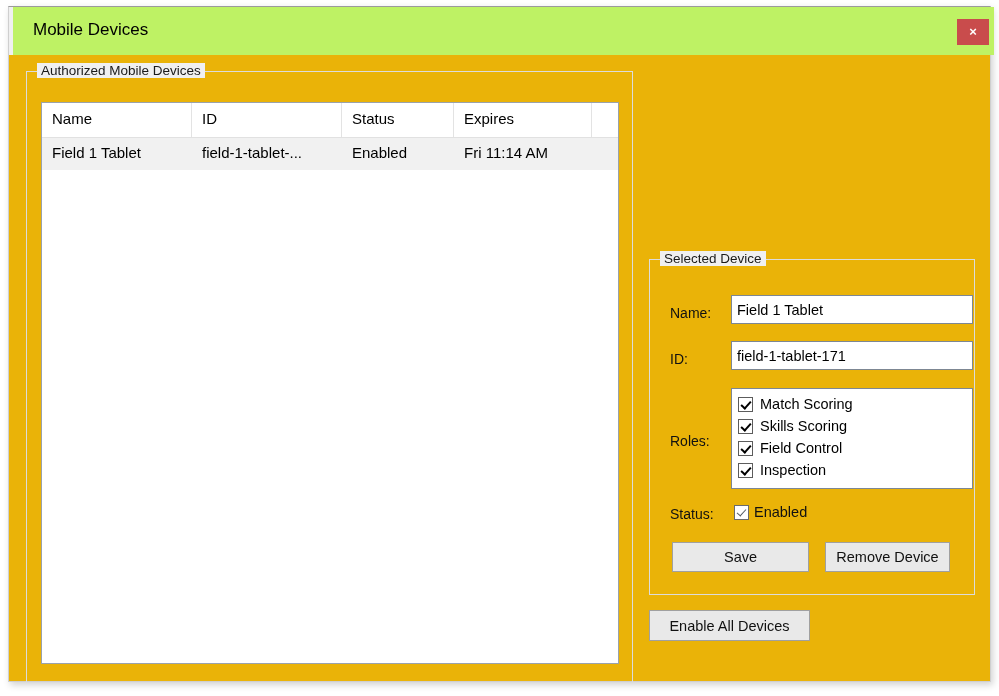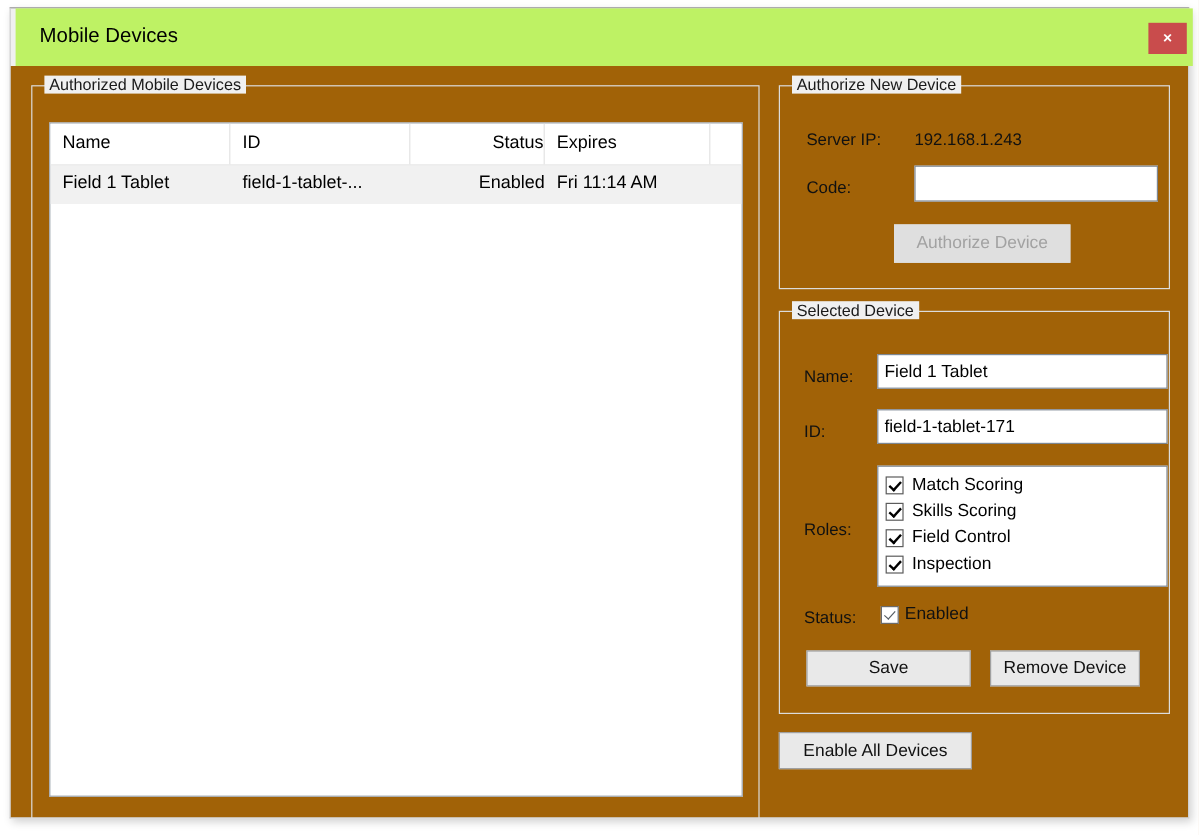--- a/index.html
+++ b/index.html
@@ -68,7 +68,7 @@
     top: 48px;
     right: 0;
     bottom: 0;
-    background: #a16207;
+    background: #eab308;
   }
 
   

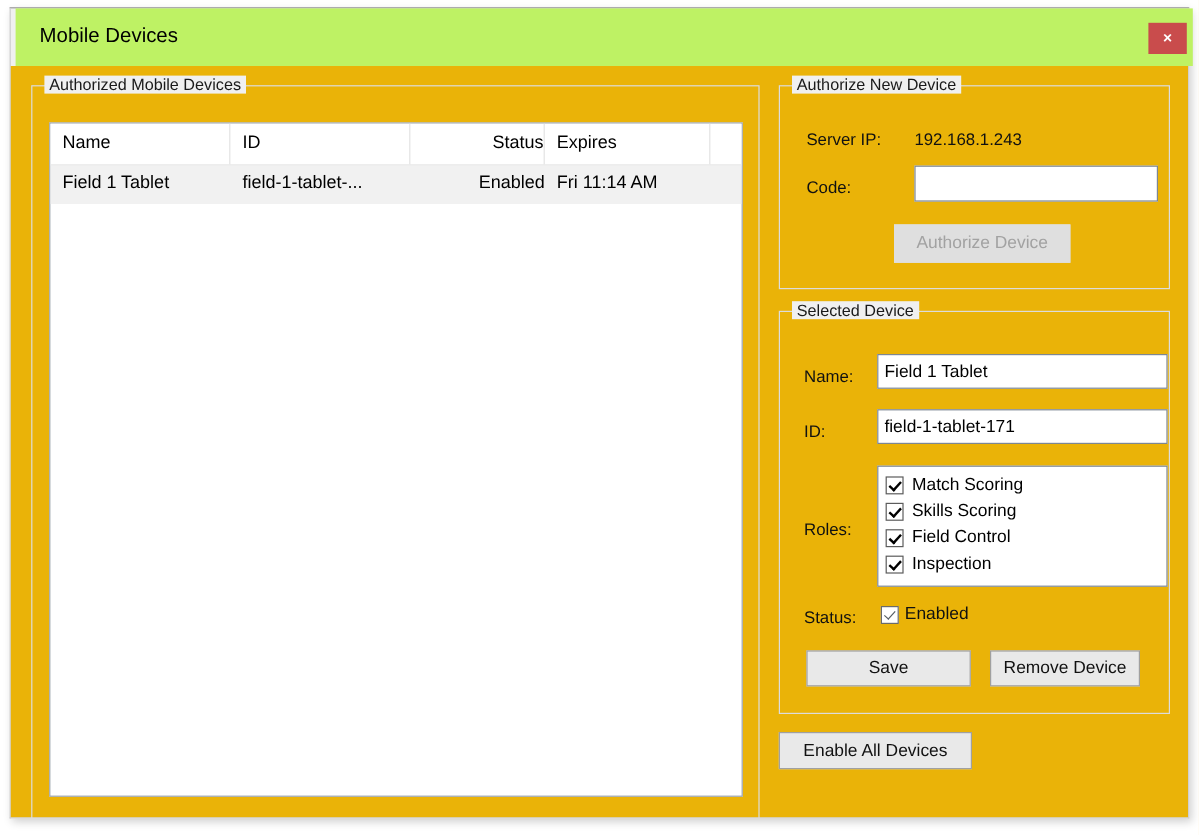--- a/index.html
+++ b/index.html
@@ -289,17 +289,6 @@
       </div>
     </div>
 
-    <div class="groupbox" id="group-authorize">
-      <span class="gb-label">Authorize New Device</span>
-
-      <span class="field-label" style="left:22px; top:36px;">Server IP:</span>
-      <span class="static-value" style="left:112px; top:36px;">192.168.1.243</span>
-
-      <span class="field-label" style="left:22px; top:76px;">Code:</span>
-      <input class="textbox" style="left: 112px; top: 66px; width: 203px; height: 30px;" type="text" value="">
-
-      <button class="btn disabled" style="left:95px; top:115px; width:147px; height:32px;">Authorize Device</button>
-    </div>
 
     <div class="groupbox" id="group-selected">
       <span class="gb-label">Selected Device</span>

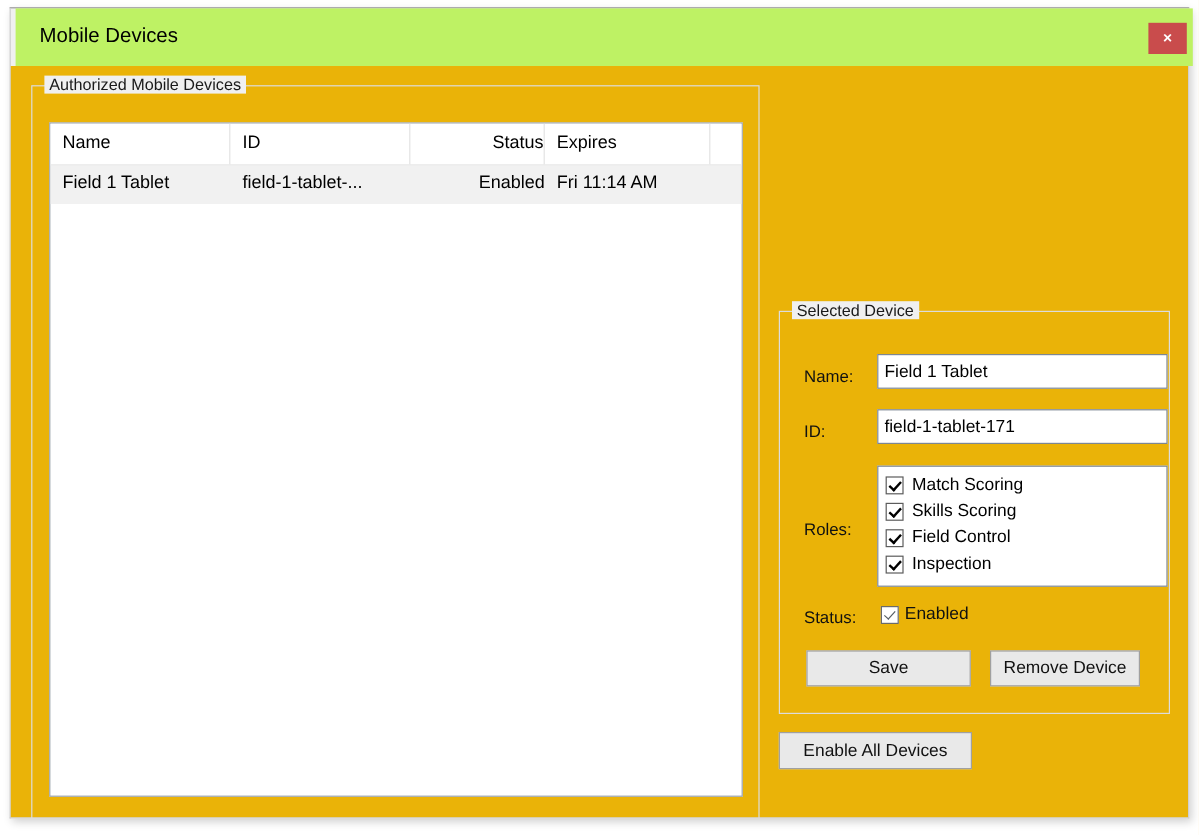--- a/index.html
+++ b/index.html
@@ -139,7 +139,7 @@
   }
   .col0 { width: 150px; }
   .col1 { width: 150px; }
-  .col2 { width: 112px; text-align: right; }
+  .col2 { width: 112px; }
   .col3 { width: 138px; }
   .col4 { width: 26px; border-right: none !important; }
 

